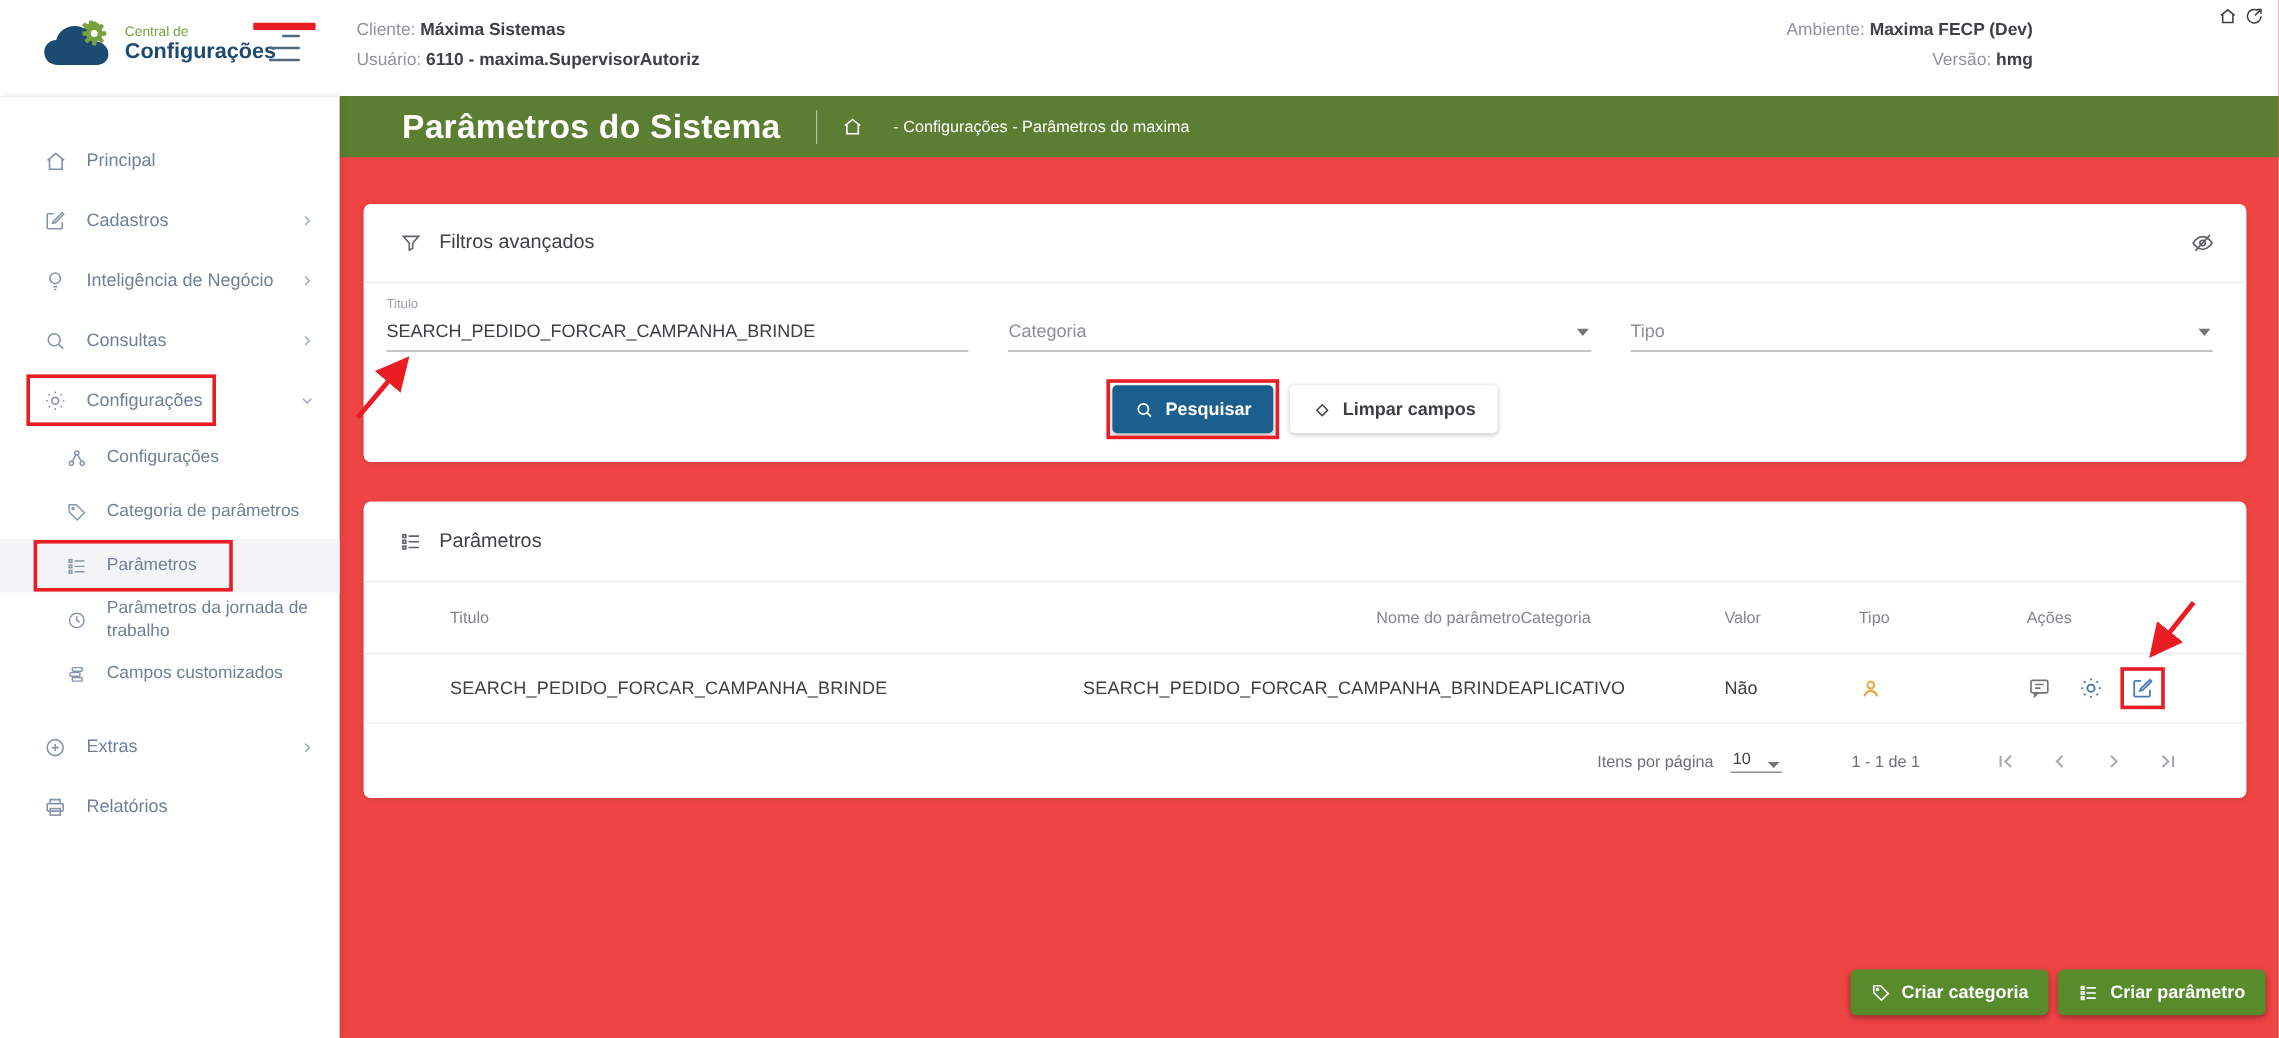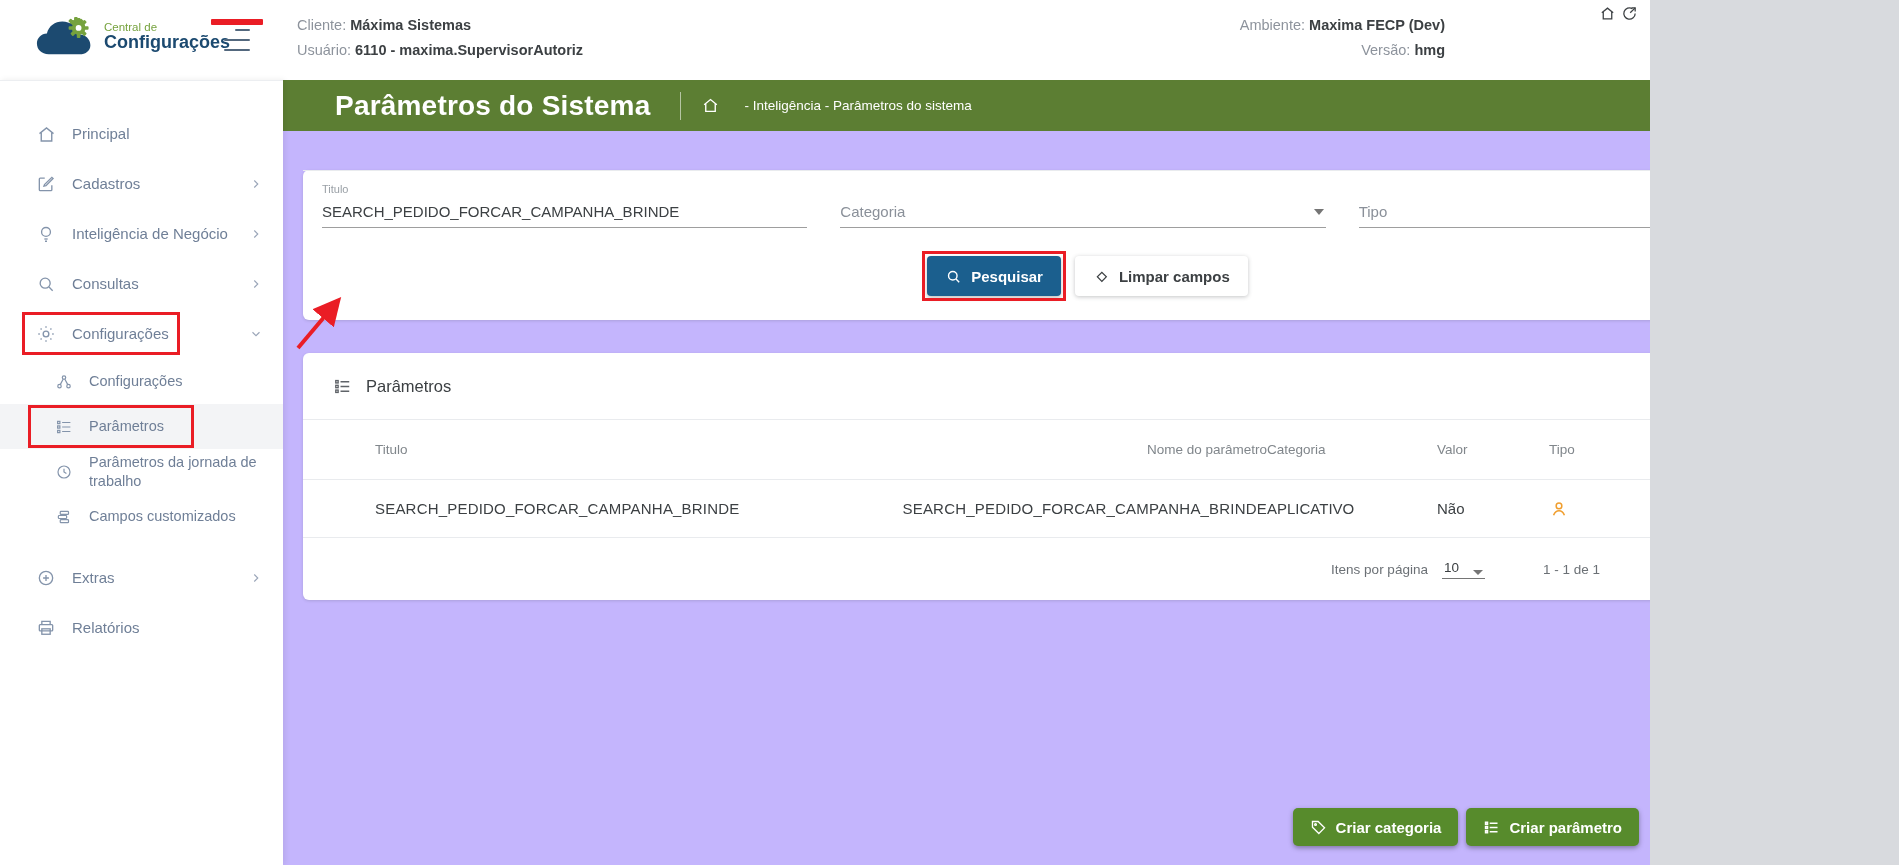--- a/index.html
+++ b/index.html
@@ -4,7 +4,7 @@
 <style>
   * { box-sizing: border-box; margin: 0; padding: 0; }
   body { font-family: "Liberation Sans", sans-serif; background:#d8dade; }
-  .stage { position:relative; width:1650px; height:865px; background:#c4b5fd; overflow:hidden; }
+  .stage { position:relative; width:1899px; height:865px; background:#ef4444; overflow:hidden; }
 
   
   .topbar { position:absolute; left:0; top:0; width:100%; height:80px; background:#fff; z-index:5; }

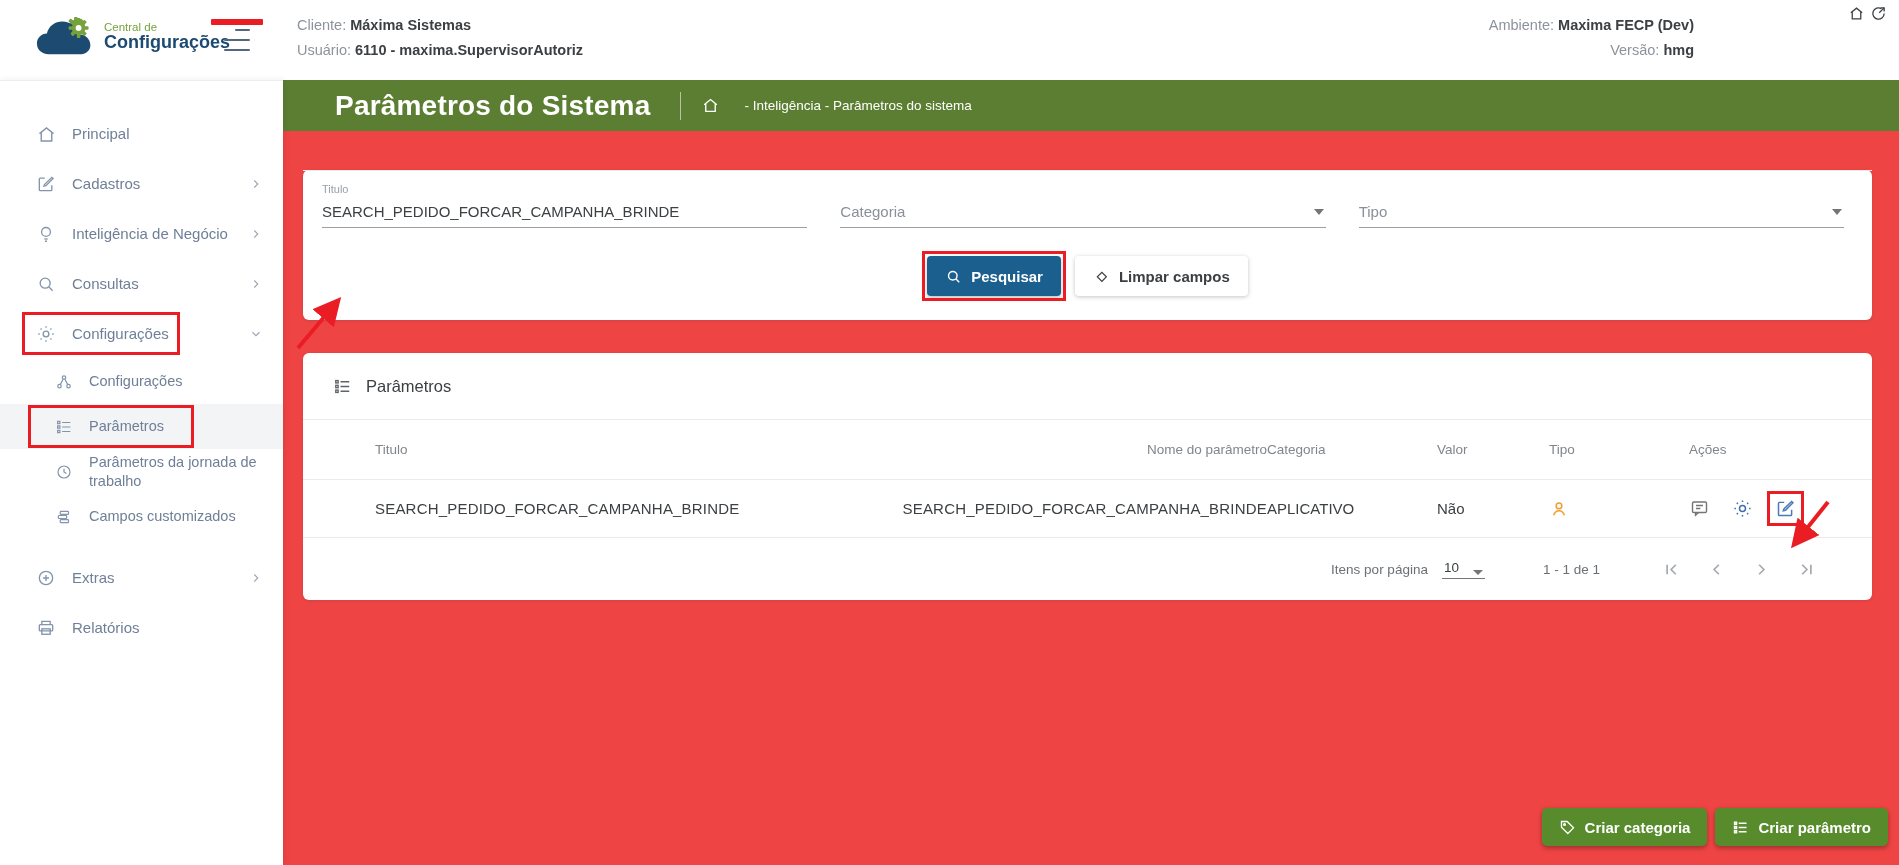--- a/index.html
+++ b/index.html
@@ -179,7 +179,7 @@
           <path d="M6 9.8 V19.5 H18 V9.8"></path>
         </svg>
     </span>
-    <div class="breadcrumb">- Inteligência - Parâmetros do sistema</div>
+    <div class="breadcrumb">- Configurações - Parâmetros do maxima</div>
   </div>
 
   <div class="sidebar">

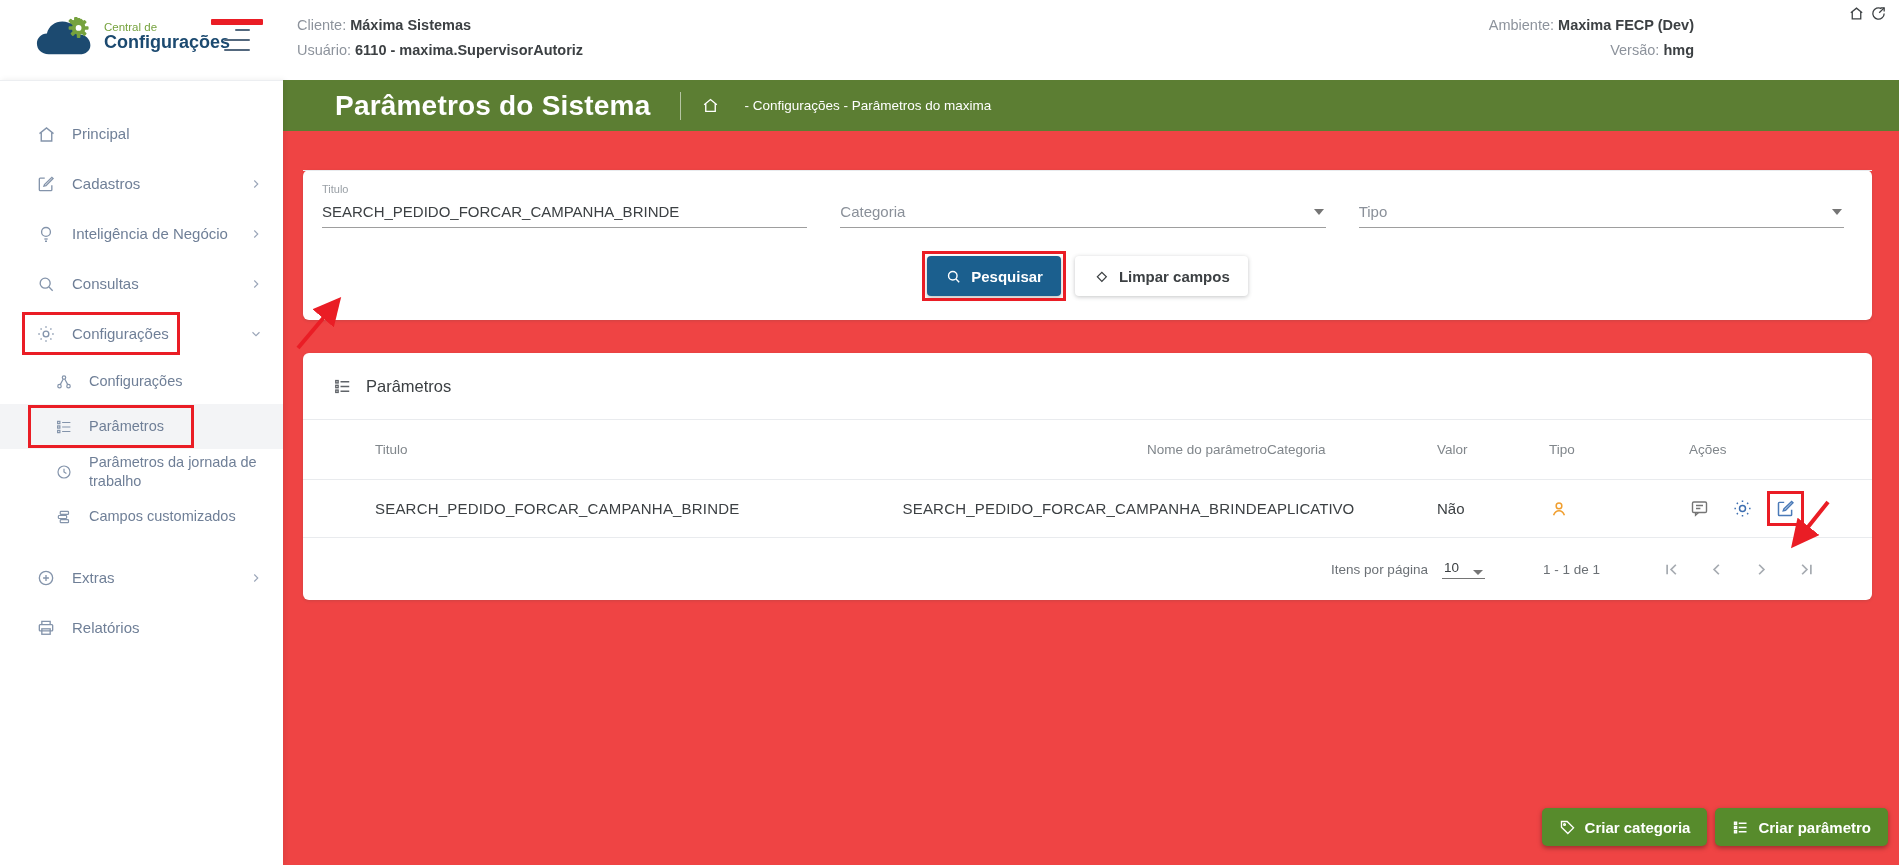--- a/index.html
+++ b/index.html
@@ -339,6 +339,22 @@
   <div class="content">
 
     <div class="card filter-card">
+      <div class="card-header">
+        <span class="hdr-icon">
+          <svg width="19" height="19" viewBox="0 0 24 24" fill="none" stroke="currentColor" stroke-width="1.7">
+              <path d="M4 5h16l-6.2 7.2v5.4l-3.6 2v-7.4z"></path>
+            </svg>
+        </span>
+        <span>Filtros avançados</span>
+        <span class="hdr-spacer"></span>
+        <span style="color:#5f6368">
+          <svg width="21" height="21" viewBox="0 0 24 24" fill="none" stroke="currentColor" stroke-width="1.6">
+              <path d="M3 12s3.4-6 9-6 9 6 9 6-3.4 6-9 6-9-6-9-6z"></path>
+              <circle cx="12" cy="12" r="2.6"></circle>
+              <path d="M5 19.5 L19 4.5"></path>
+            </svg>
+        </span>
+      </div>
       <div class="card-divider"></div>
 
       <div class="fields-row">

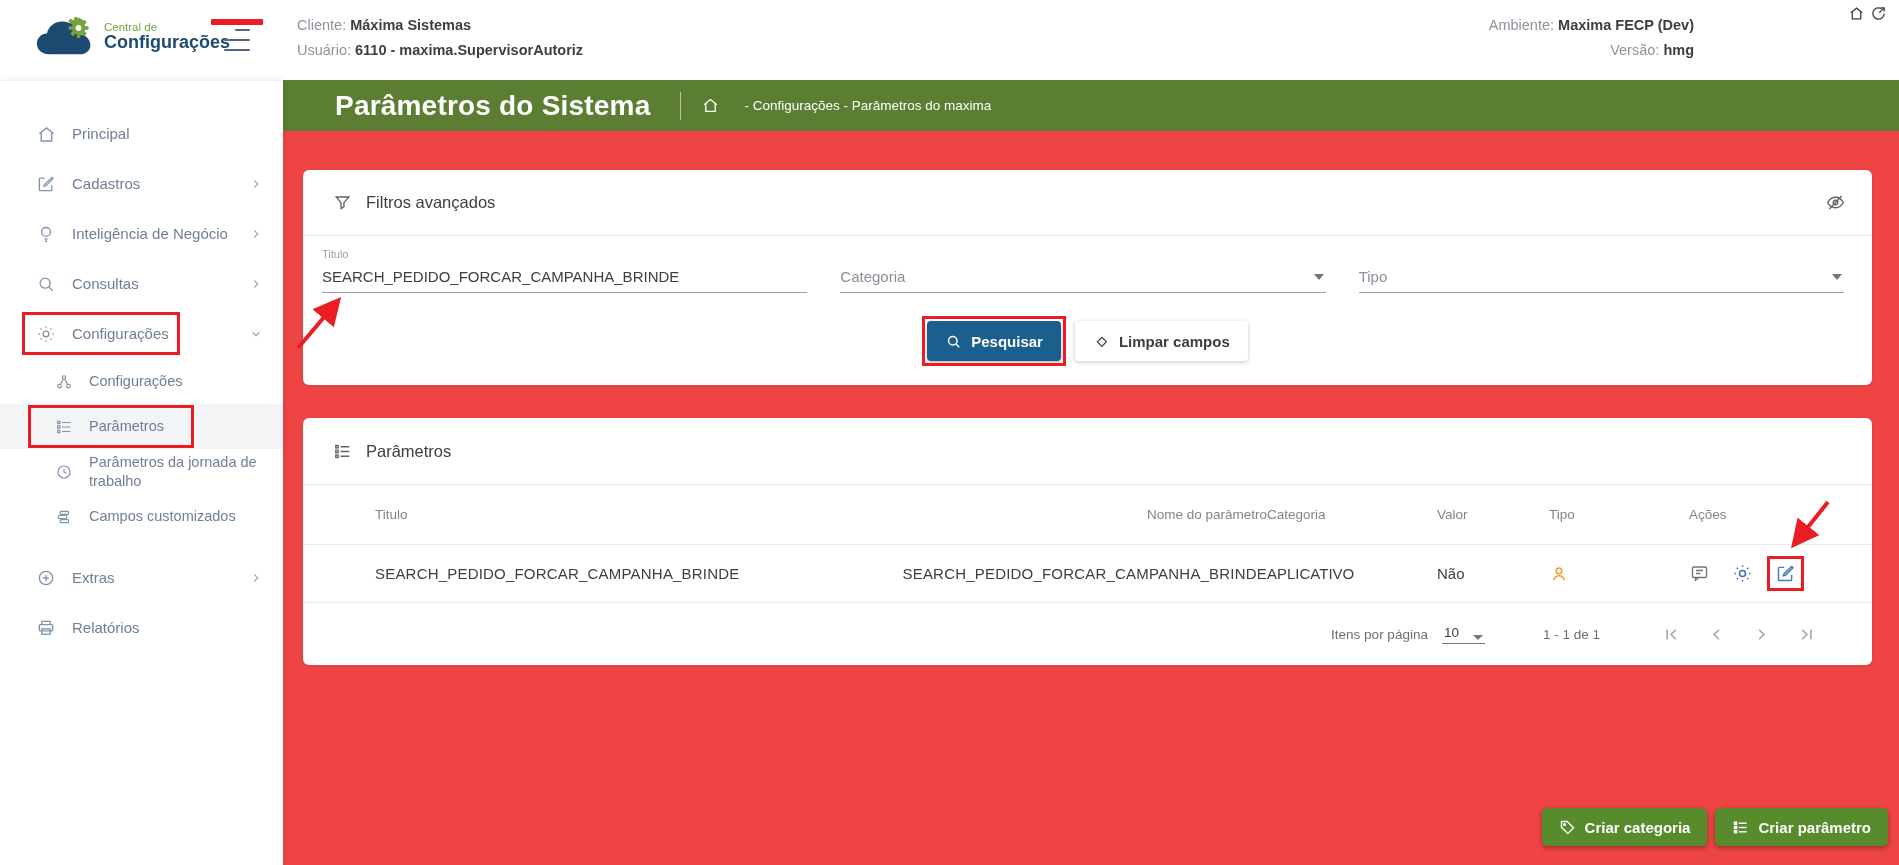--- a/index.html
+++ b/index.html
@@ -270,6 +270,15 @@
       </div>
 
 
+      <div class="nav-item">
+        <span class="nav-icon">
+          <svg width="18" height="18" viewBox="0 0 24 24" fill="none" stroke="currentColor" stroke-width="1.6">
+              <path d="M3.5 3.5h8l9 9-8 8-9-9z"></path>
+              <circle cx="7.8" cy="7.8" r="1.2"></circle>
+            </svg>
+        </span>
+        <span class="nav-label">Categoria de parâmetros</span>
+      </div>
 
       <div class="nav-item active">
         <span class="nav-icon">

